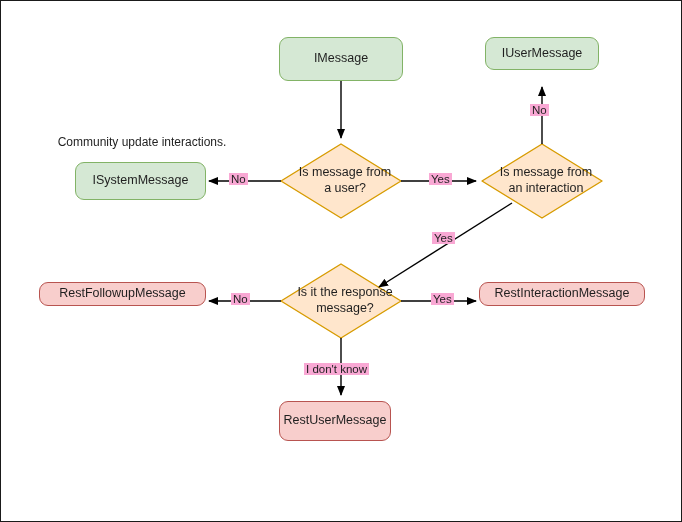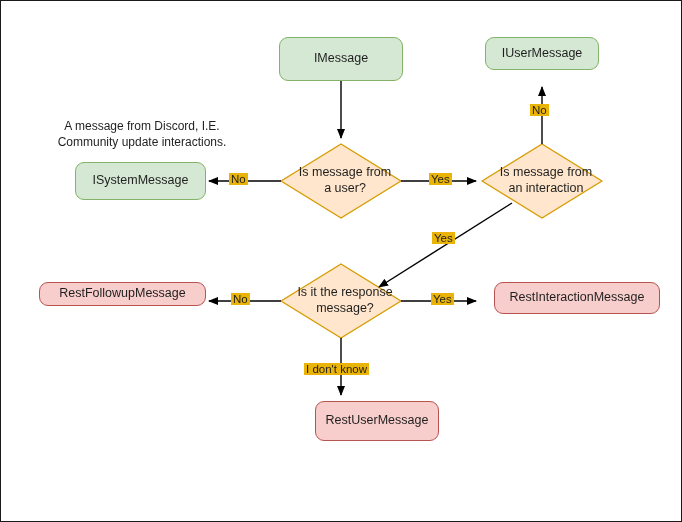--- a/index.html
+++ b/index.html
@@ -73,7 +73,7 @@
     position: absolute;
     font-size: 11.5px;
     color: #1f1f1f;
-    background: #eab308;
+    background: #f9a8d4;
     padding: 0 2px;
     white-space: nowrap;
     z-index: 4;

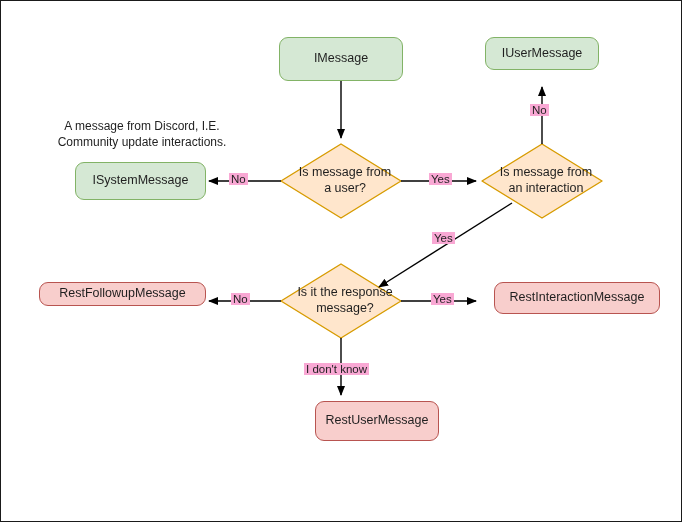--- a/index.html
+++ b/index.html
@@ -186,7 +186,7 @@
   </div>
 
   <div class="caption" style="left:48px; top:118px; width:186px;">
-    <span>A message from Discord, I.E.</span><br>
+    <br>
     <span>Community update interactions.</span>
   </div>
 

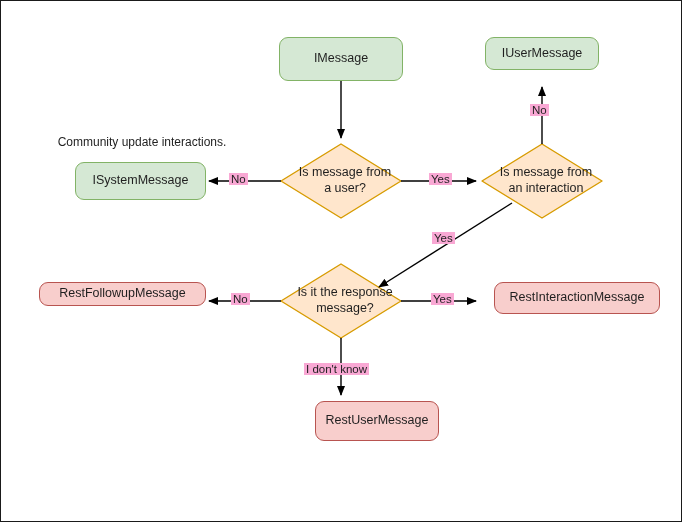--- a/index.html
+++ b/index.html
@@ -149,7 +149,7 @@
     <span>RestFollowupMessage</span>
   </div>
 
-  <div class="node node-box node-pink" style="left:478px; top:281px; width:166px; height:32px;margin-left:15px;">
+  <div class="node node-box node-pink" style="left:478px; top:281px; width:166px; height:24px;">
     <span>RestInteractionMessage</span>
   </div>
 

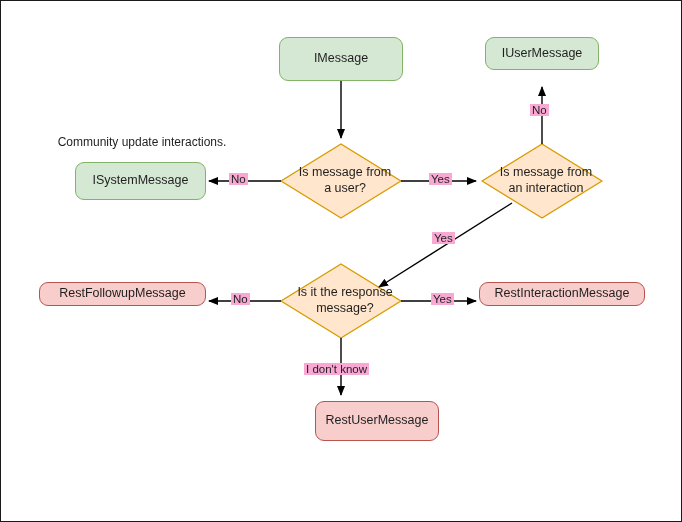--- a/index.html
+++ b/index.html
@@ -153,7 +153,7 @@
     <span>RestInteractionMessage</span>
   </div>
 
-  <div class="node node-box node-pink" style="left:278px; top:400px; width:124px; height:40px;margin-left:36px;">
+  <div class="node node-box node-pink" style="left:278px; top:400px; width:112px; height:40px;">
     <span>RestUserMessage</span>
   </div>
 

